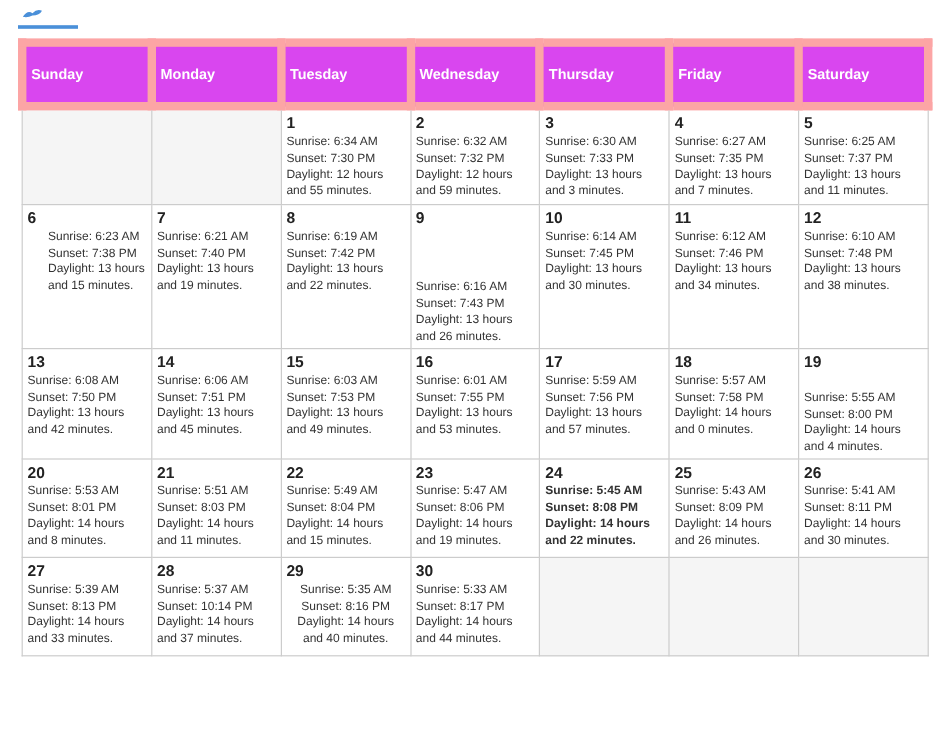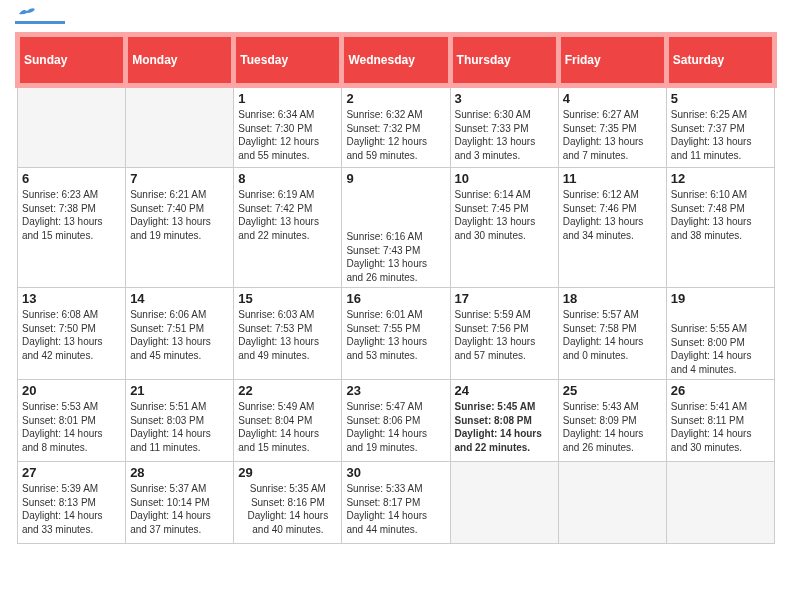--- a/index.html
+++ b/index.html
@@ -39,13 +39,13 @@
       table-layout: fixed;
     }
     th {
-      background-color: #ef4444;
+      background-color: #d946ef;
       color: #fff;
       font-size: 12px;
       font-weight: bold;
       padding: 16px 4px;
       text-align: left;
-      border: 5px solid #fca5a5;
+      border: 7px solid #fca5a5;
     }
     td {
       border: 1px solid #ccc;

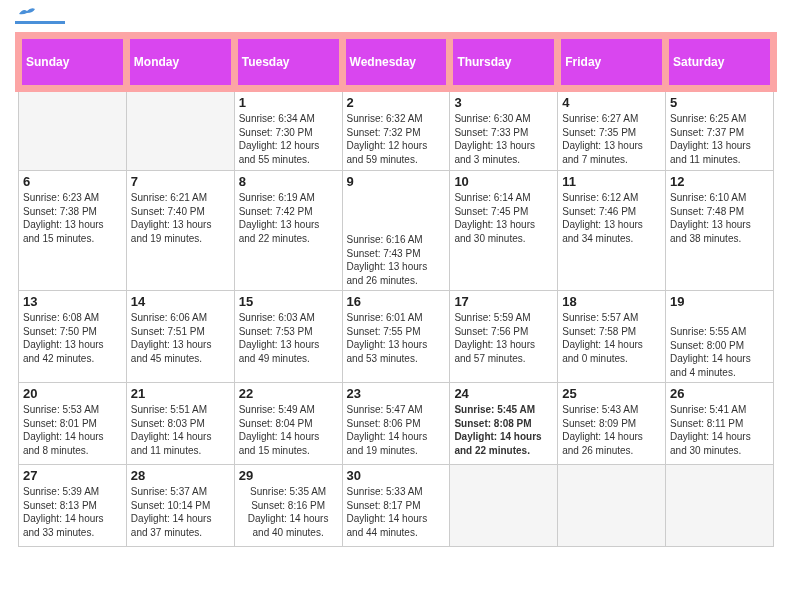--- a/index.html
+++ b/index.html
@@ -148,7 +148,7 @@
       <tr>
         <td>
           <span class="day-num">6</span>
-          <div class="cell-info" style="white-space: pre-line;">Sunrise: 6:23 AM
+          <div class="cell-info" style="white-space: pre-line; margin-left: 17px;">Sunrise: 6:23 AM
 Sunset: 7:38 PM
 Daylight: 13 hours
 and 15 minutes.</div>

